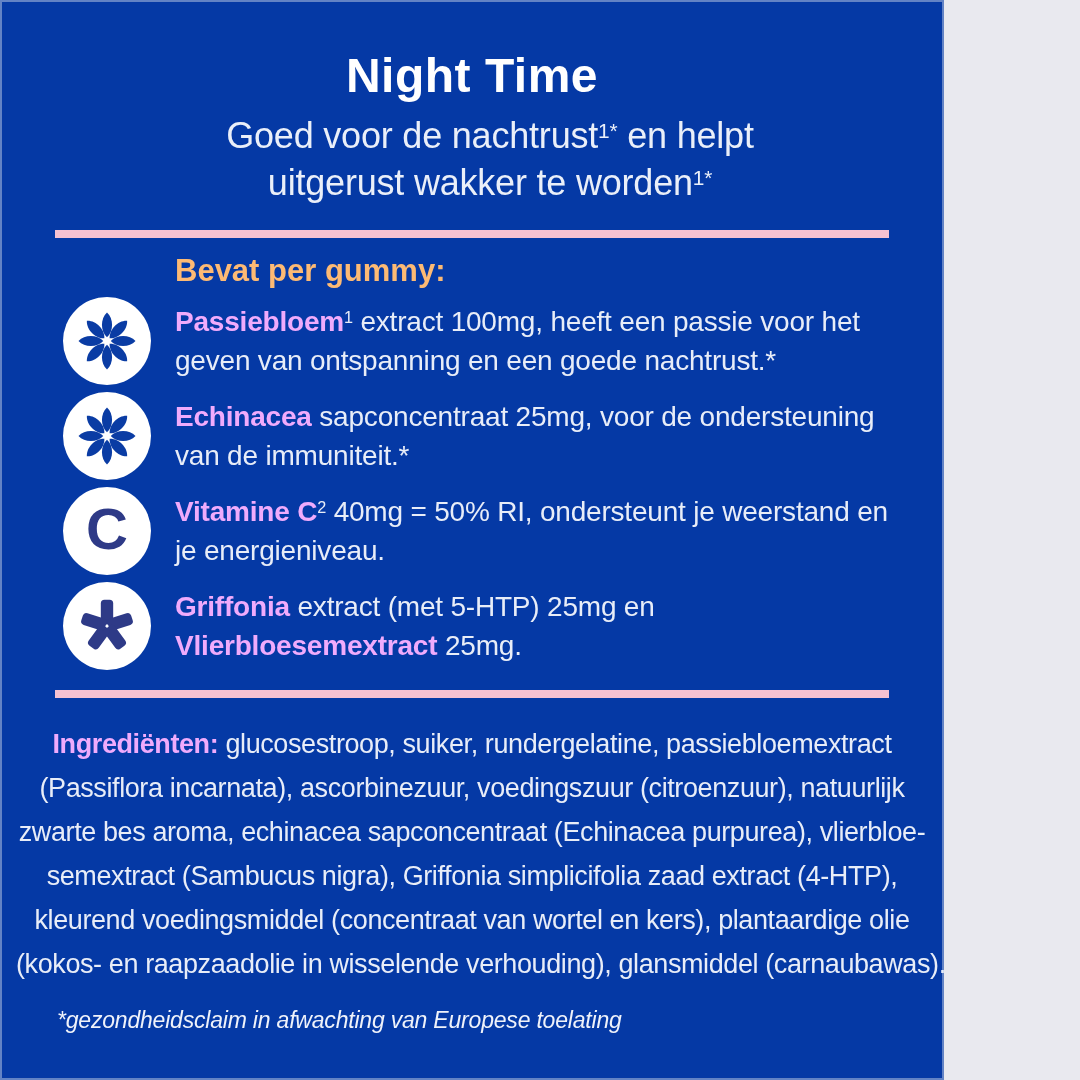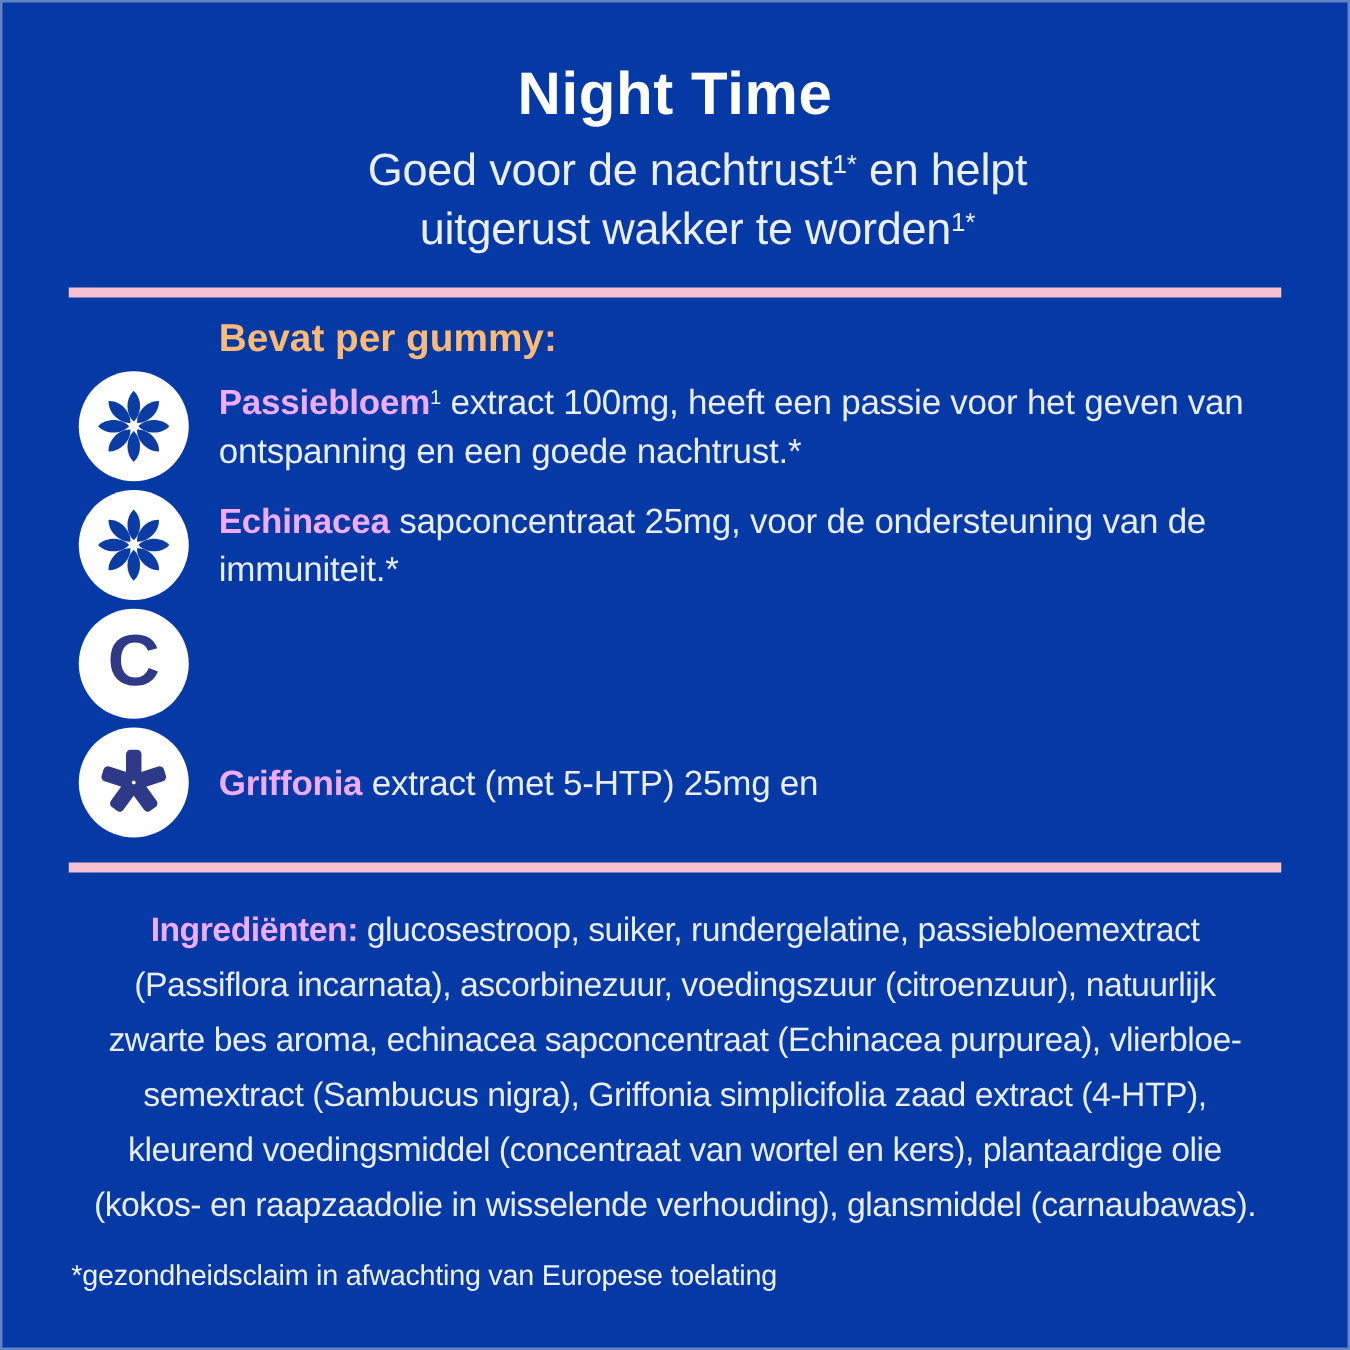--- a/index.html
+++ b/index.html
@@ -10,7 +10,7 @@
   }
   .page {
     position: relative;
-    width: 1080px; height: 1080px;
+    width: 944px; height: 1080px;
     box-sizing: border-box;
     background: #0539A5;
     color: #FFFFFF;

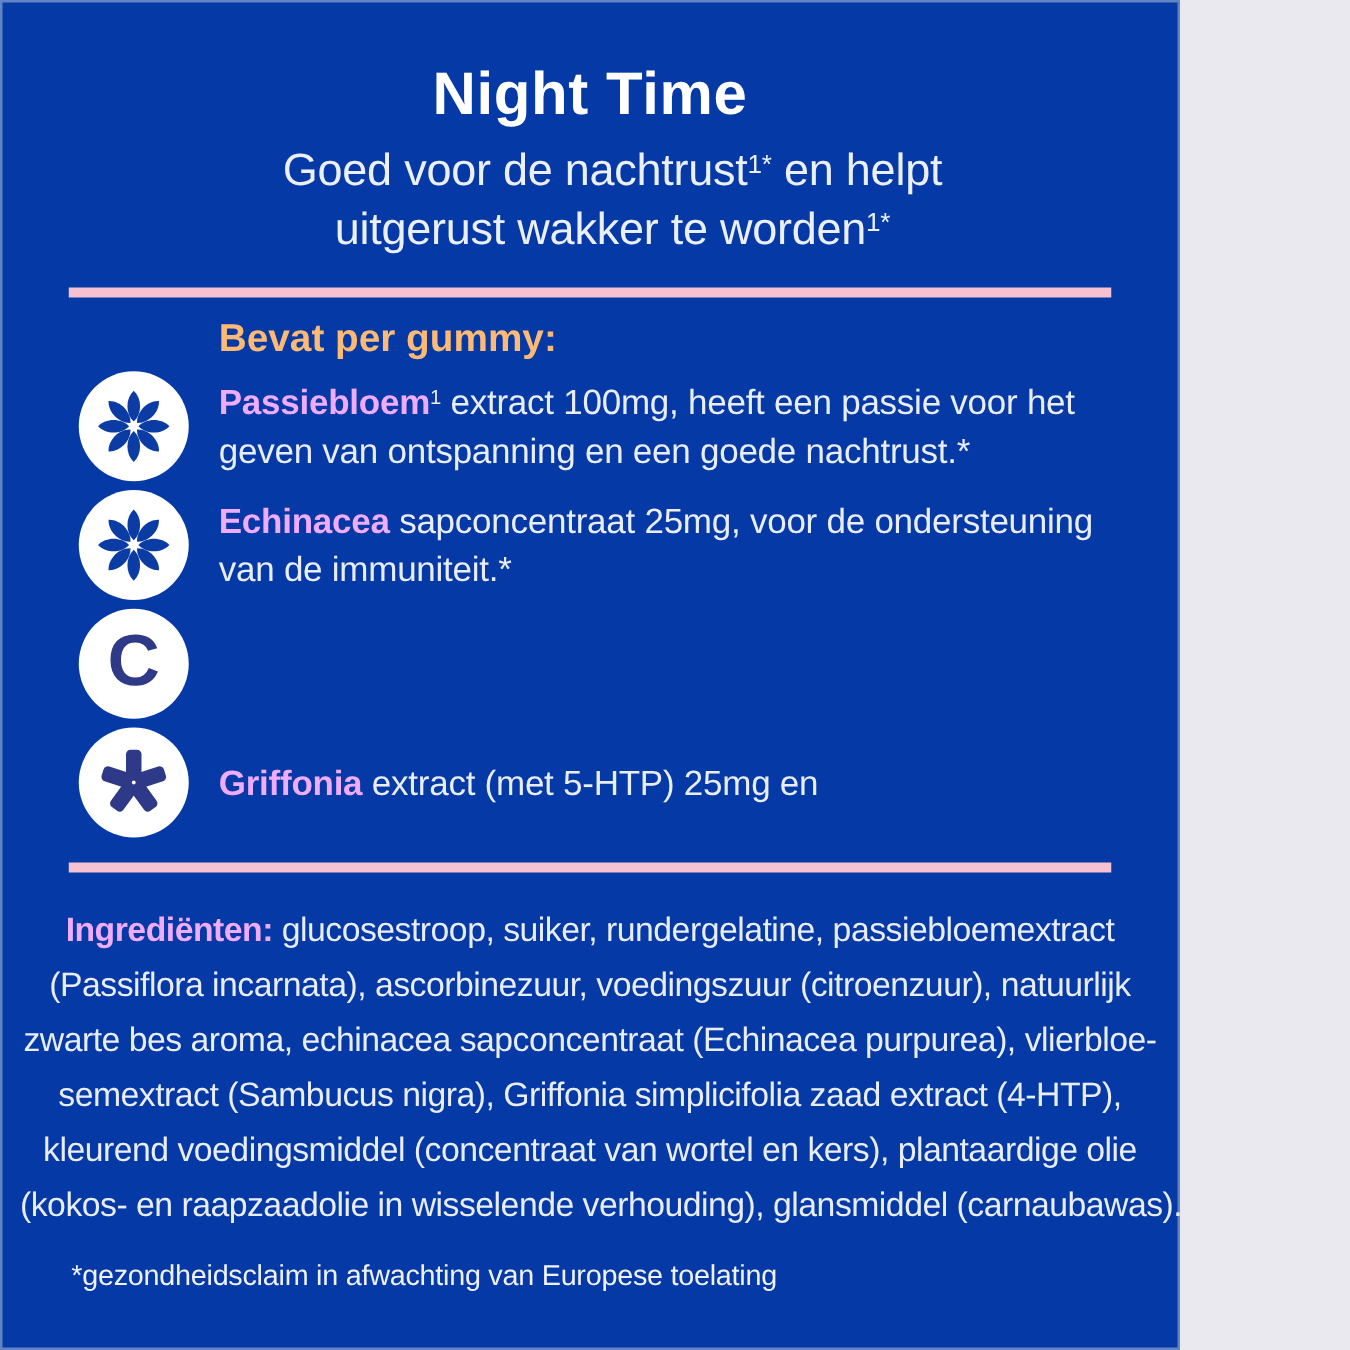--- a/index.html
+++ b/index.html
@@ -144,6 +144,7 @@
           <span class="icon-letter">C</span>
         </div>
       </div>
+      <div class="row-text"><span class="b">Vitamine C</span><sup>2</sup><span> 40mg = 50% RI, ondersteunt je weerstand en je energieniveau.</span></div>
     </div>
 
     <div class="row">

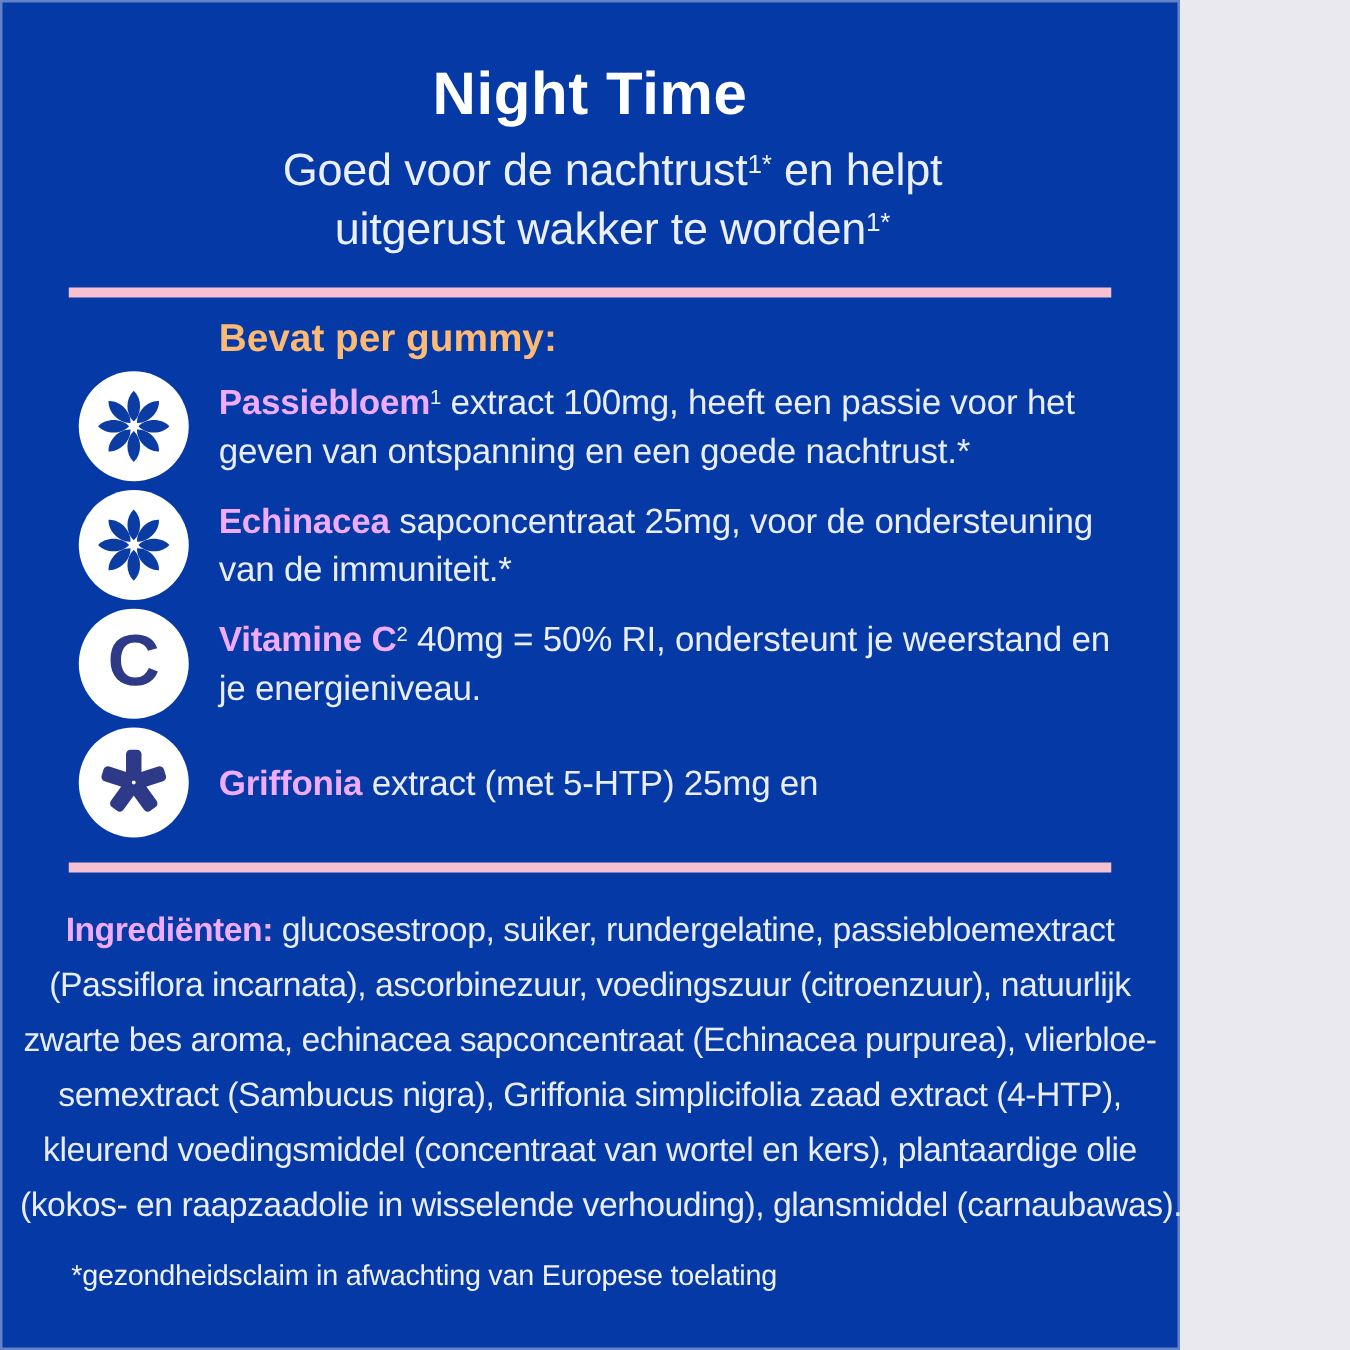--- a/index.html
+++ b/index.html
@@ -161,7 +161,7 @@
           </svg>
         </div>
       </div>
-      <div class="row-text"><span class="b">Griffonia</span><span> extract (met 5-HTP) 25mg en</span></div>
+      <div class="row-text"><span class="b">Griffonia</span><span> extract (met 5-HTP) 25mg en</span><span class="line2"><span class="b">Vlierbloesemextract</span><span> 25mg.</span></span></div>
     </div>
   </div>
 

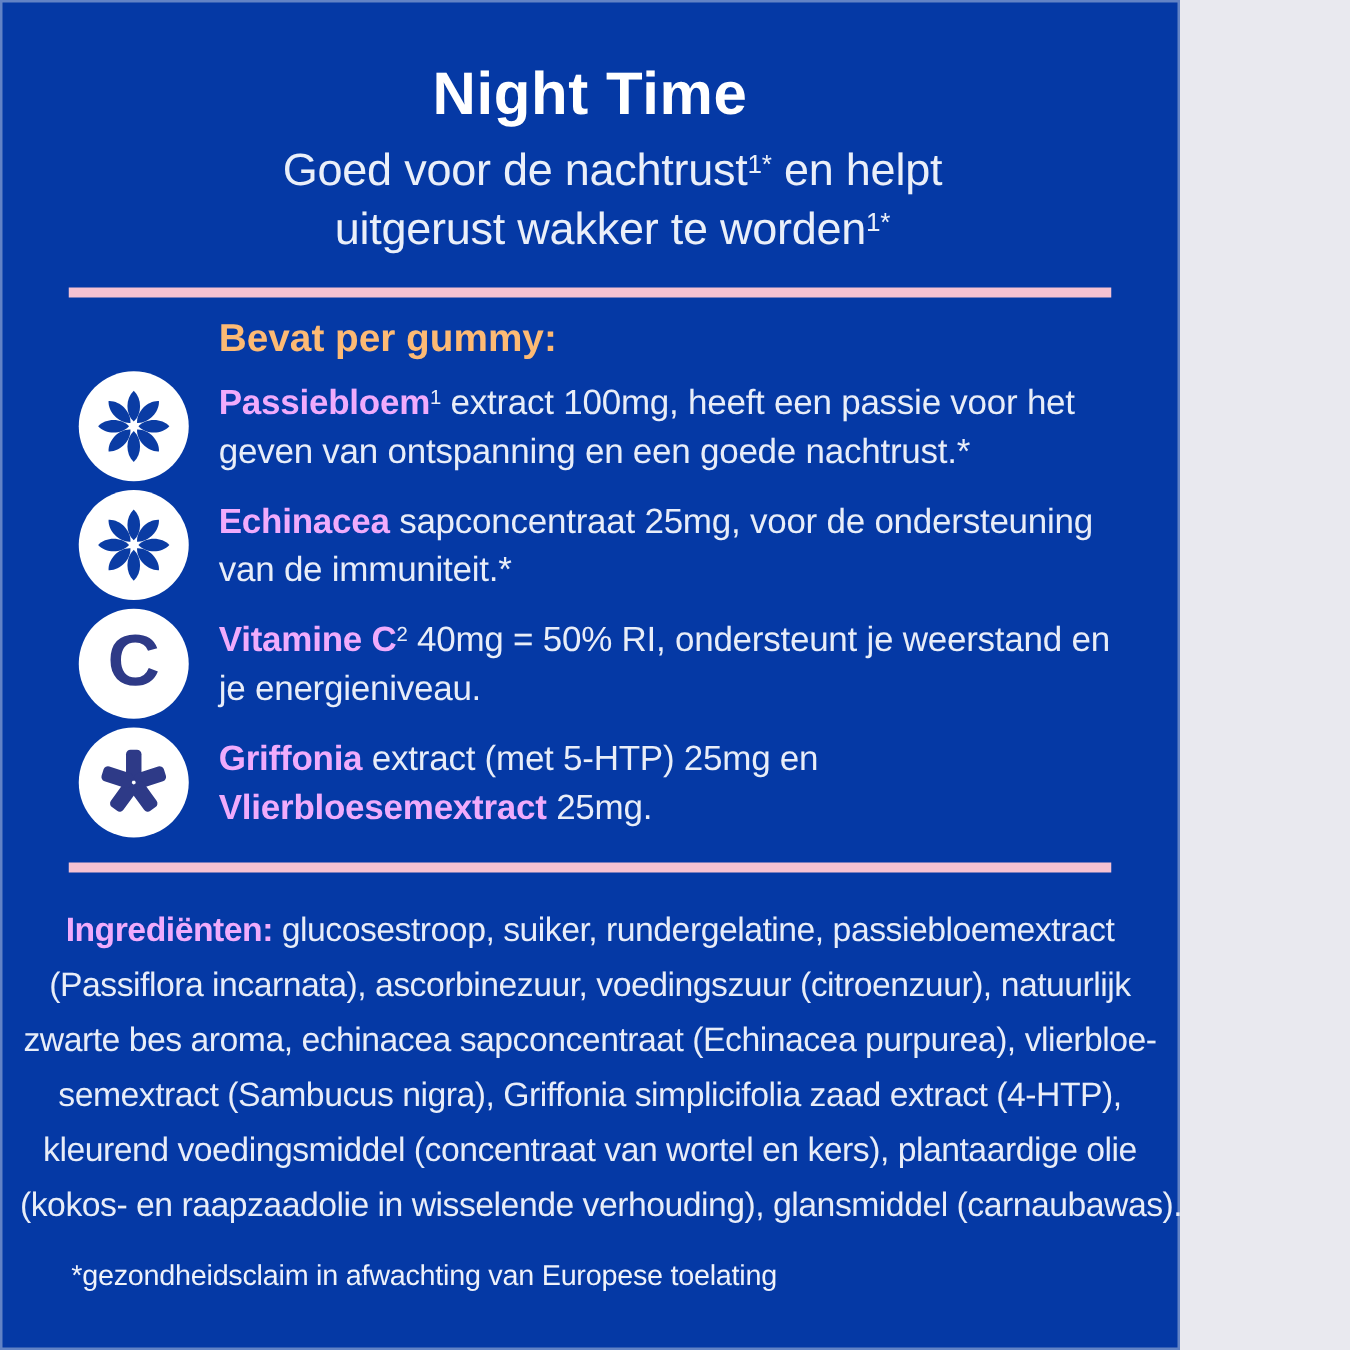--- a/index.html
+++ b/index.html
@@ -78,6 +78,7 @@
     display: flex; justify-content: space-between; align-items: flex-start;
     font-size: 23px; font-weight: 400; color: #EFF2FA;
     letter-spacing: -0.2px;
+    font-style: italic;
   }
 </style>
 </head>

